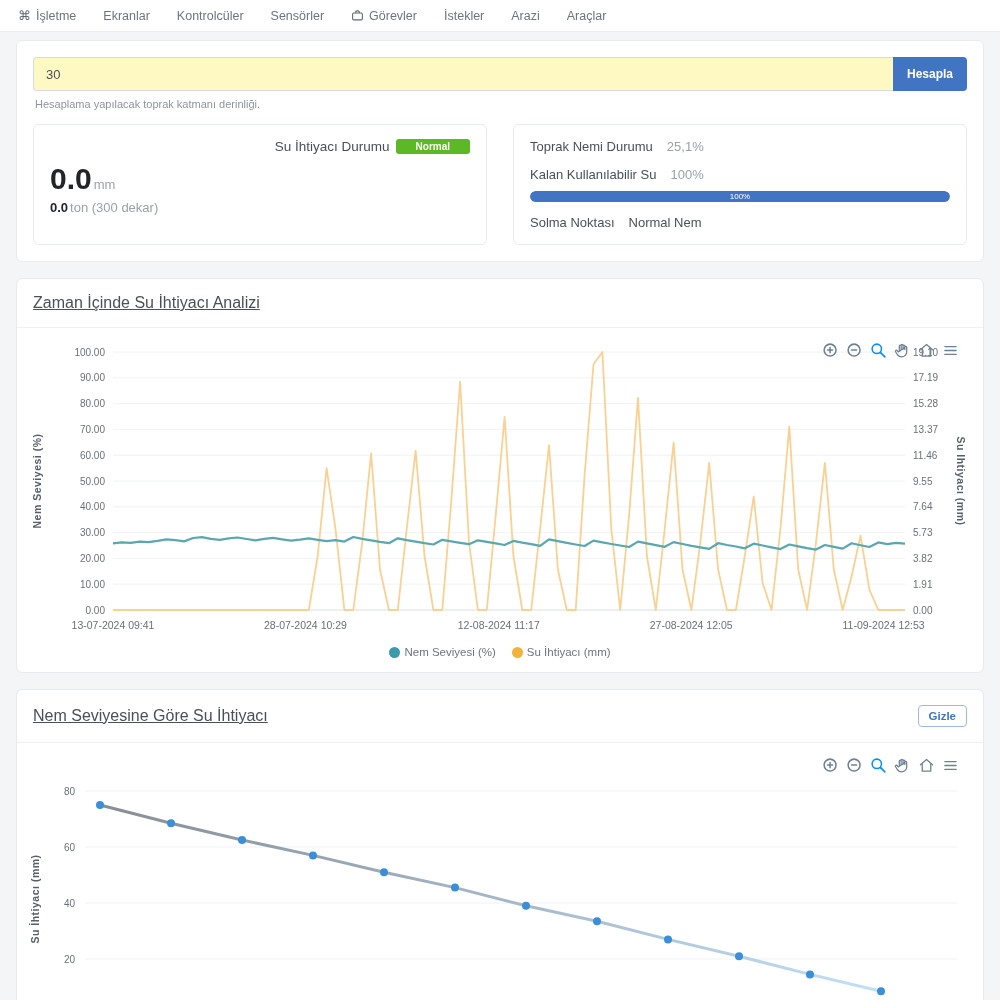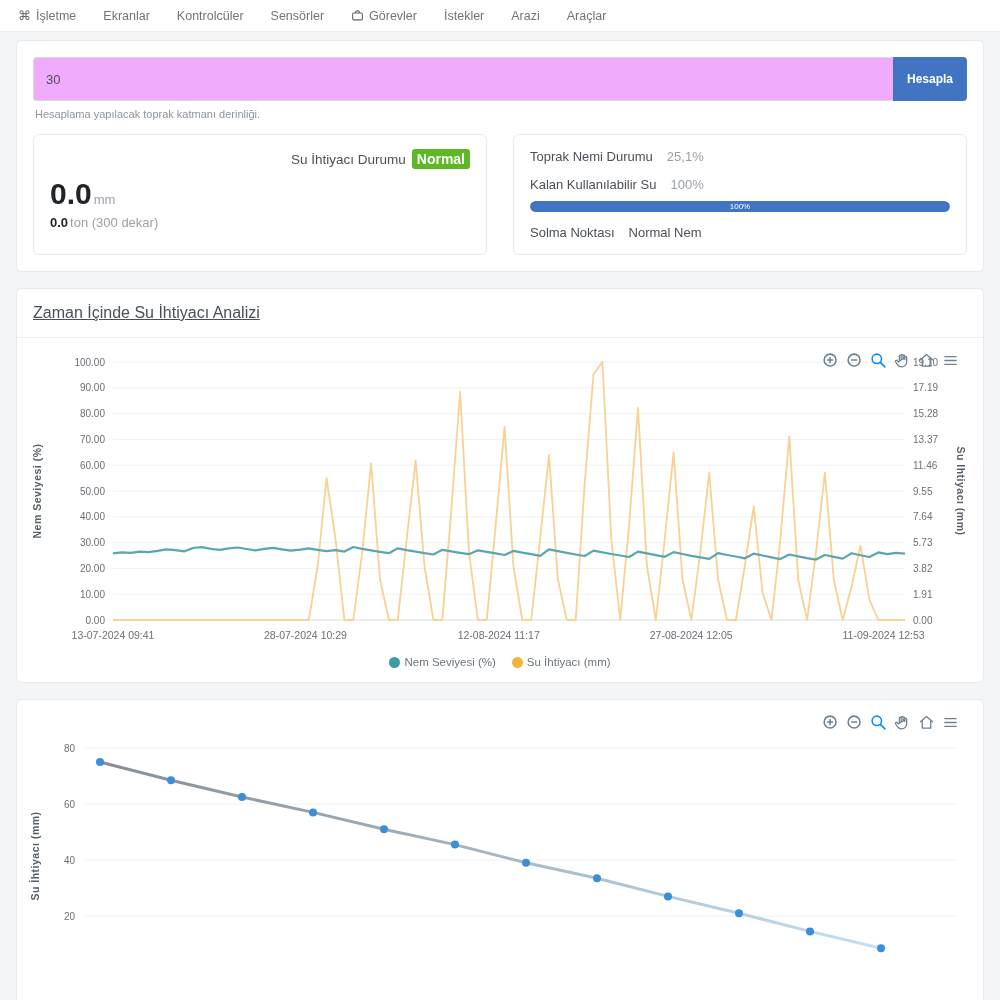--- a/index.html
+++ b/index.html
@@ -16,8 +16,8 @@
   .card{background:#fff;border:1px solid #e7eaee;border-radius:6px;margin:16px;}
   .calc-card{margin-top:8px;padding:16px;}
   .input-group{display:flex;}
-  .depth-input{flex:1;height:44px;border:1px solid #d6dbe1;border-right:none;border-radius:4px 0 0 4px;
-               padding:0 12px;font-size:13px;color:#495057;font-family:inherit;outline:none;background:#f0abfc;}
+  .depth-input{flex:1;height:34px;border:1px solid #d6dbe1;border-right:none;border-radius:4px 0 0 4px;
+               padding:0 12px;font-size:13px;color:#495057;font-family:inherit;outline:none;background:#fef9c3;}
   .btn-primary{background:#4274c4;color:#fff;border:none;border-radius:0 4px 4px 0;font-size:12px;
                font-weight:bold;padding:0 14px;cursor:pointer;font-family:inherit;}
   .helper-text{font-size:11px;color:#8d959d;margin:7px 2px 14px;}

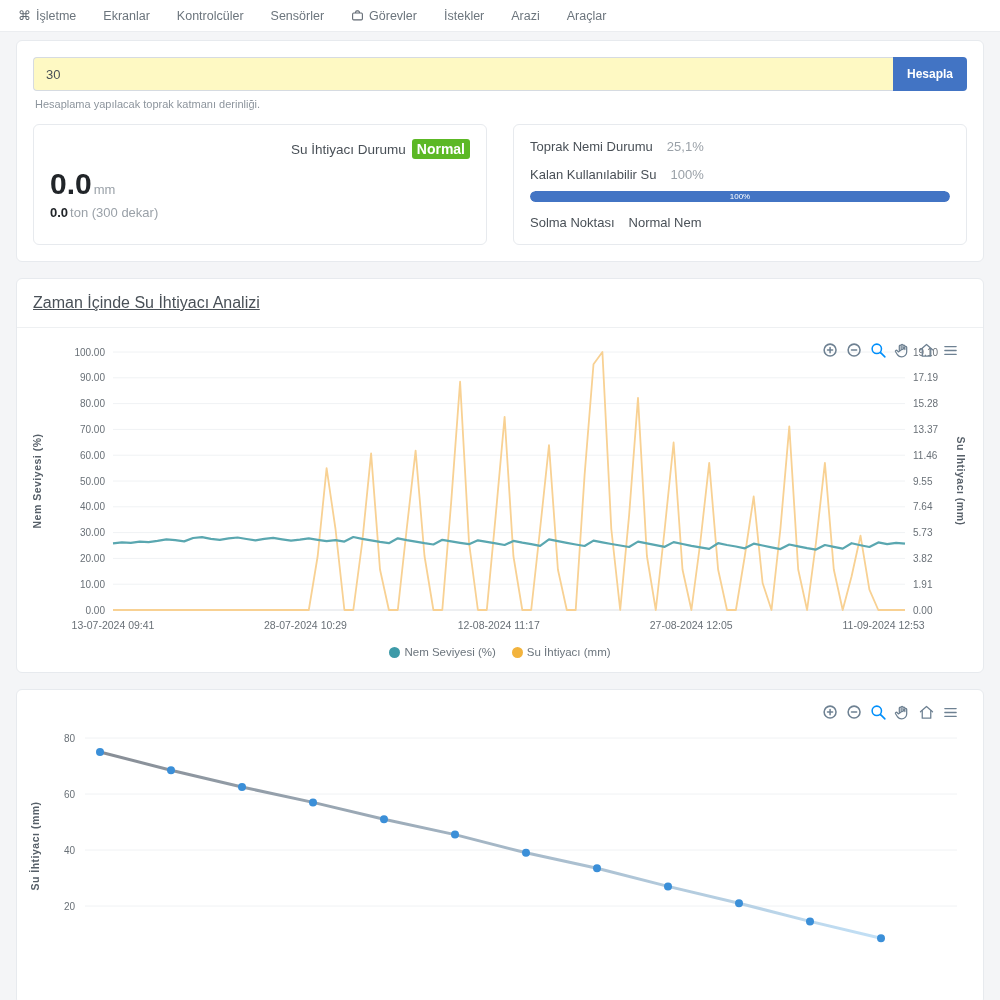--- a/index.html
+++ b/index.html
@@ -24,7 +24,7 @@
   .status-row{display:flex;gap:26px;}
   .inner-card{flex:1;border:1px solid #e7eaee;border-radius:6px;padding:14px 16px;background:#fff;}
   .inner-title-row{display:flex;align-items:center;gap:6px;font-size:13.5px;color:#495057;justify-content:flex-end;}
-  .badge-green{background:#5cb825;color:#fff;font-size:14px;font-weight:bold;padding:2px 5px;border-radius:3px;}
+  .badge-green{background:#5cb825;color:#fff;font-size:10px;font-weight:bold;padding:2px 20px;border-radius:3px;}
   .big-value-row{margin-top:10px;display:flex;align-items:baseline;gap:2px;}
   .big-value{font-size:30px;font-weight:bold;color:#212529;line-height:1;}
   .big-unit{font-size:13px;color:#9aa1a8;}

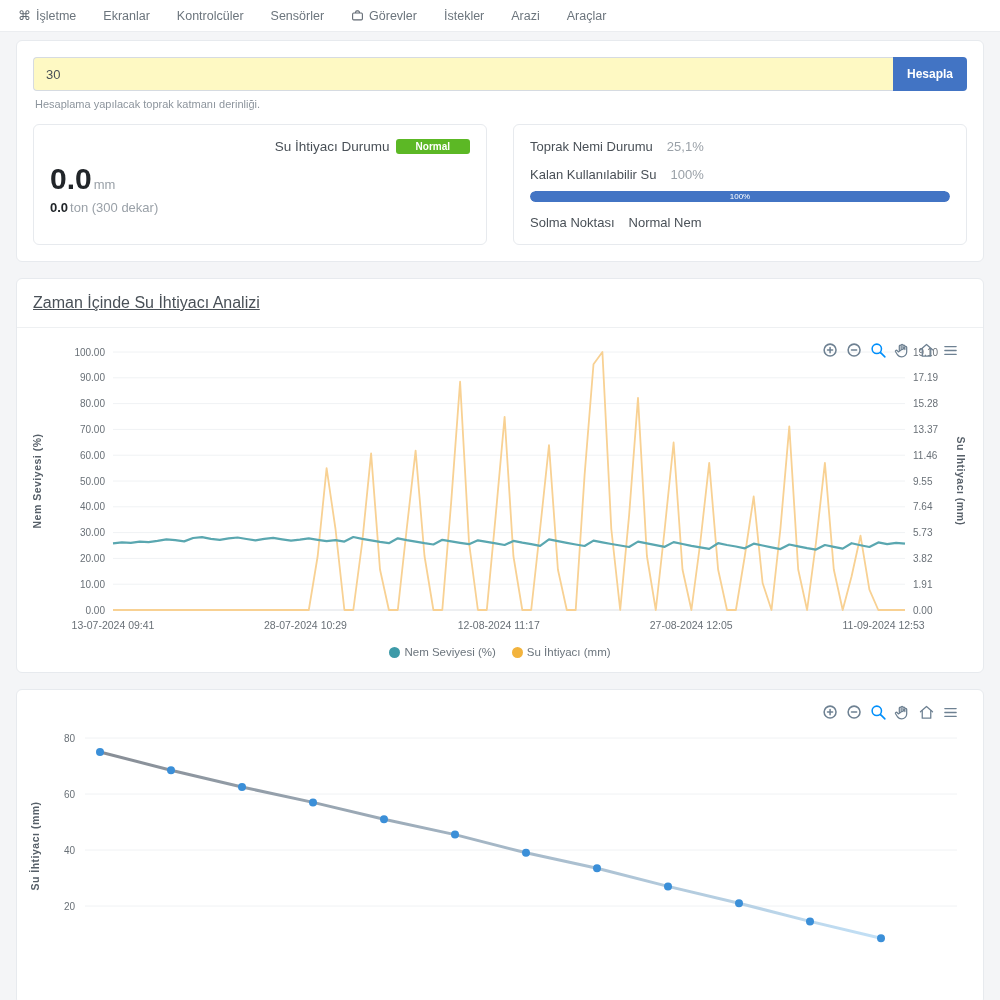--- a/index.html
+++ b/index.html
@@ -243,6 +243,10 @@
 </section>
 
 <section class="card chart-card">
+  <div class="card-header">
+    <h2 class="card-title">Nem Seviyesine Göre Su İhtiyacı</h2>
+    <button class="btn-outline">Gizle</button>
+  </div>
   <div class="chart-wrap">
     <div class="apex-toolbar">
       <span class="tb">

